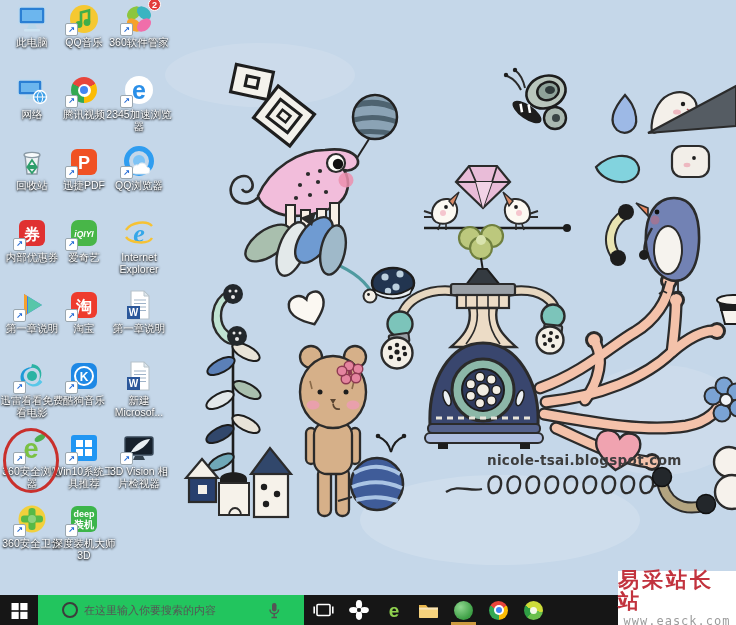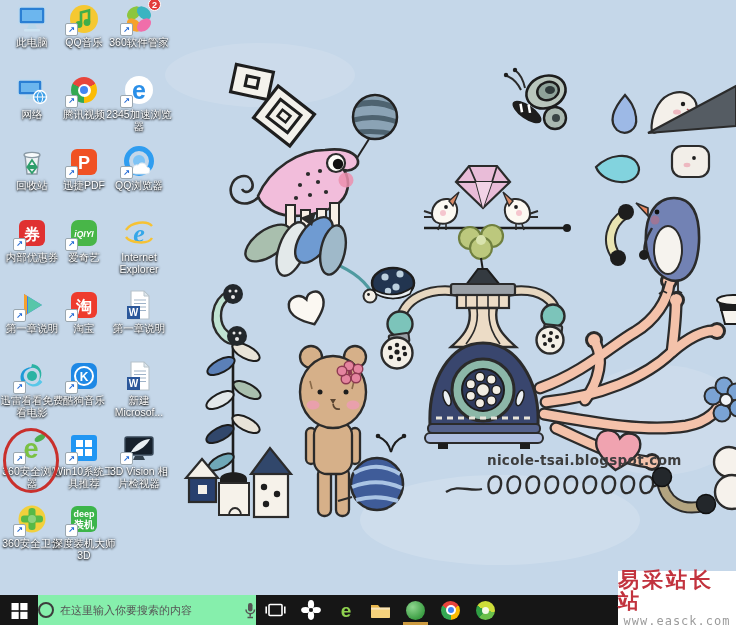--- a/index.html
+++ b/index.html
@@ -38,8 +38,8 @@
   .taskbar{position:absolute;left:0;bottom:0;width:736px;height:30px;background:#161616;
     display:flex;align-items:stretch;z-index:5;}
   .start{width:38px;display:flex;align-items:center;justify-content:center;cursor:pointer;}
-  .searchbox{width:218px;background:#86efac;display:flex;align-items:center;gap:6px;
-    padding:0 0;cursor:text;}
+  .searchbox{width:218px;background:#22c55e;display:flex;align-items:center;gap:6px;
+    padding:0 24px;cursor:text;}
   .cortana{width:12px;height:12px;border:2px solid #3c3c3c;border-radius:50%;flex:none;}
   .stext{font-size:11px;color:#555;flex:1;white-space:nowrap;overflow:hidden;}
   .tb-icons{display:flex;align-items:center;margin-left:2px;}

